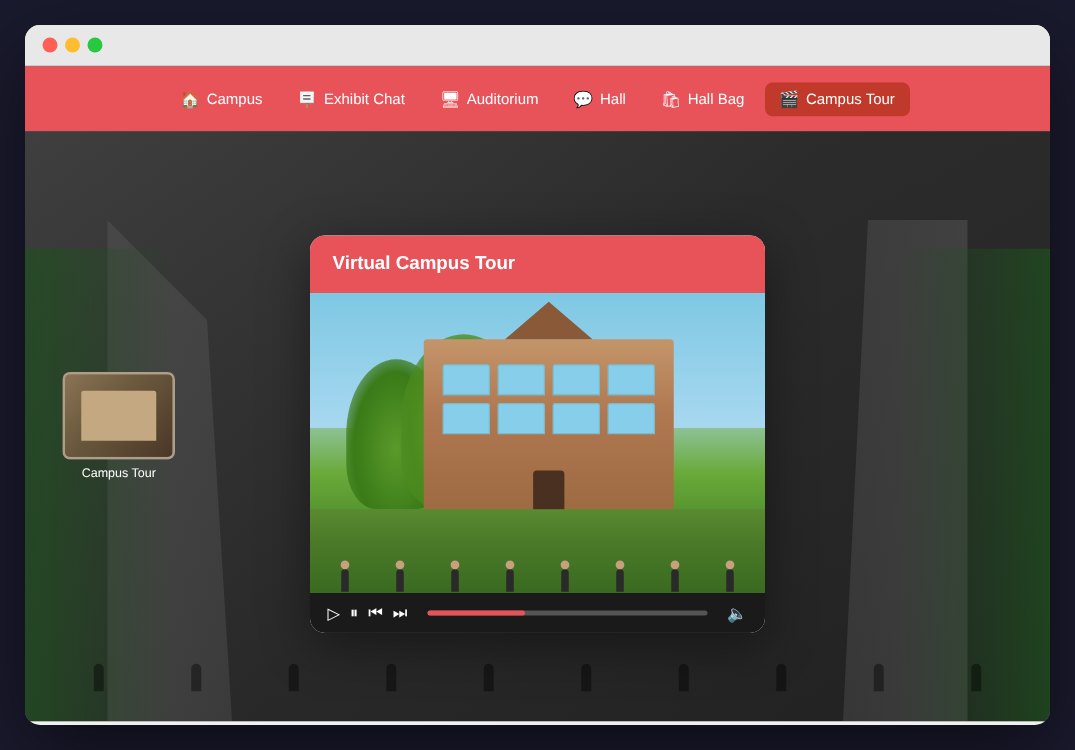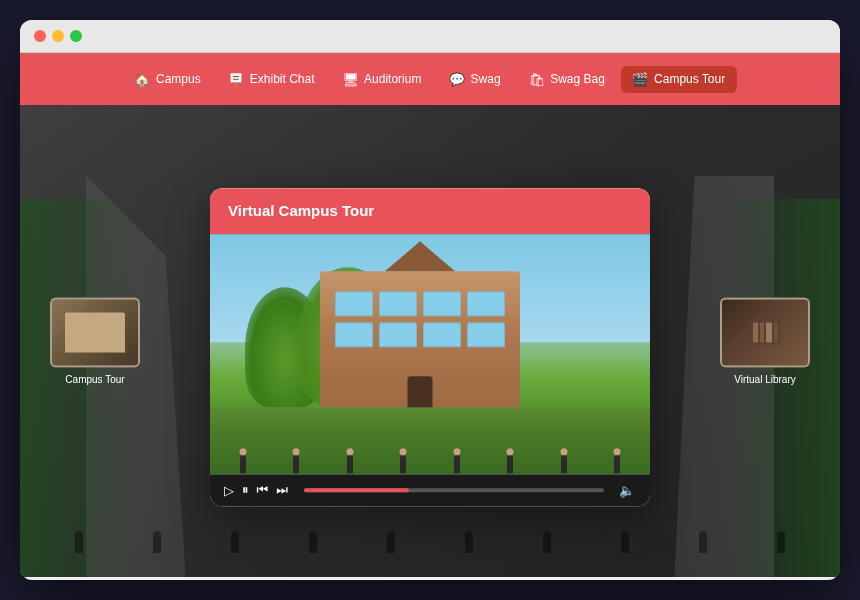--- a/index.html
+++ b/index.html
@@ -456,7 +456,7 @@
       </div>
       <div class="nav-item">
         <span class="nav-icon">💬</span>
-        <span>Swag</span>
+        <span>Hall</span>
       </div>
       <div class="nav-item">
         <span class="nav-icon">🛍</span>

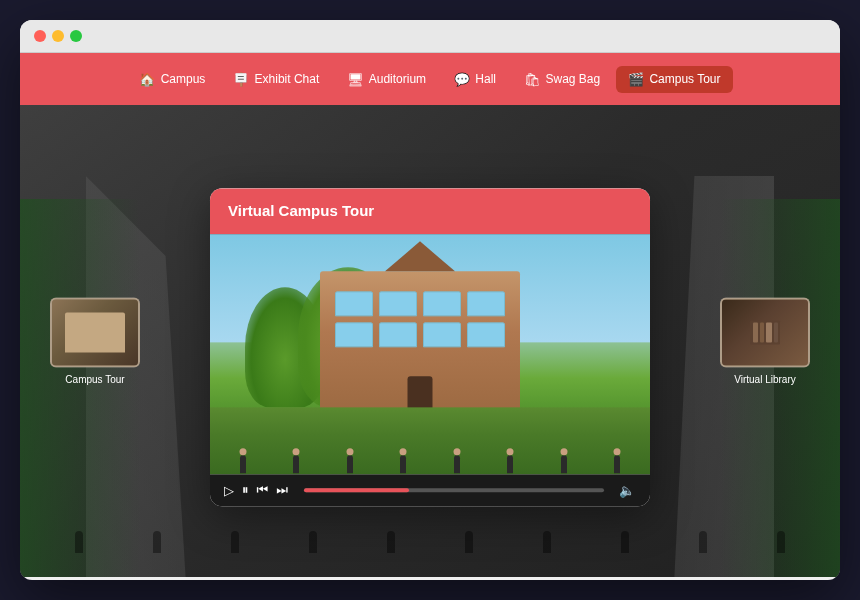--- a/index.html
+++ b/index.html
@@ -460,7 +460,7 @@
       </div>
       <div class="nav-item">
         <span class="nav-icon">🛍</span>
-        <span>Swag Bag</span>
+        <span>Hall Bag</span>
       </div>
       <div class="nav-item active">
         <span class="nav-icon">🎬</span>

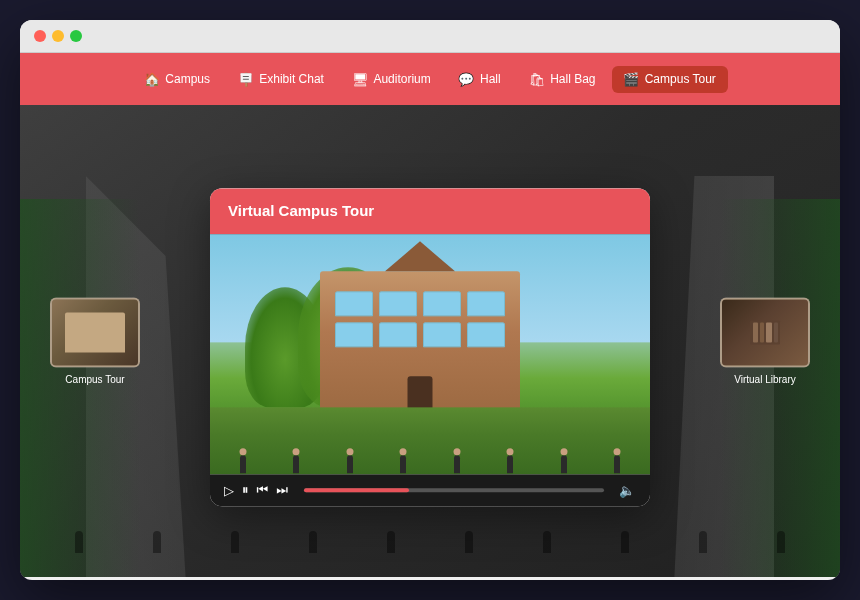--- a/index.html
+++ b/index.html
@@ -179,7 +179,7 @@
       left: 50%;
       top: 50%;
       transform: translate(-50%, -48%);
-      width: 440px;
+      width: 364px;
       background: white;
       border-radius: 12px;
       overflow: hidden;

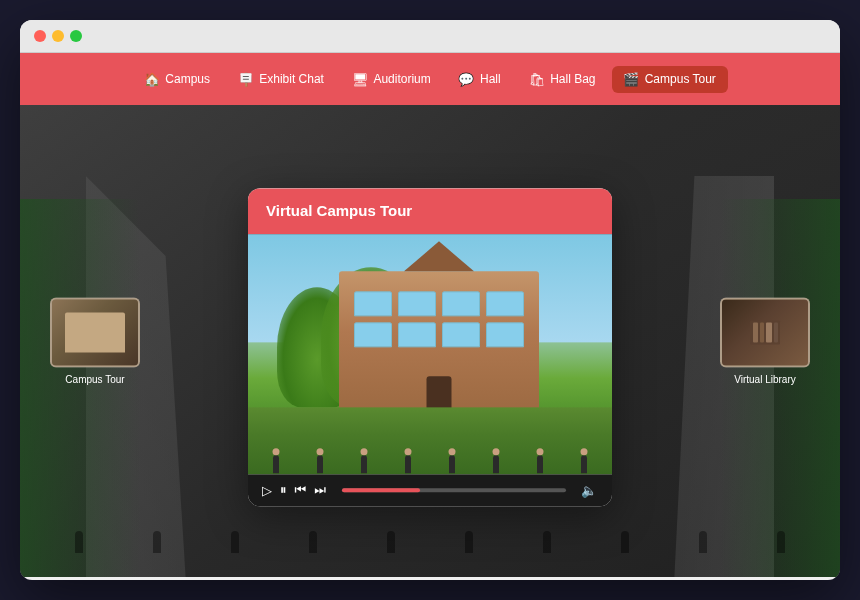--- a/index.html
+++ b/index.html
@@ -502,20 +502,6 @@
         <span class="thumb-label">Campus Tour</span>
       </div>
 
-      <div class="side-panel-right">
-        <div class="thumbnail-card">
-          <div class="thumb-img-right">
-            <svg width="40" height="40" viewBox="0 0 40 40">
-              <rect x="5" y="8" width="30" height="24" rx="1" fill="#5a4030" opacity="0.8"></rect>
-              <rect x="8" y="10" width="5" height="20" rx="1" fill="#8a6a50"></rect>
-              <rect x="15" y="10" width="4" height="20" rx="1" fill="#7a5a40"></rect>
-              <rect x="21" y="10" width="6" height="20" rx="1" fill="#9a7a60"></rect>
-              <rect x="29" y="10" width="4" height="20" rx="1" fill="#6a5040"></rect>
-            </svg>
-          </div>
-        </div>
-        <span class="thumb-label">Virtual Library</span>
-      </div>
 
       <div class="modal-container">
 

